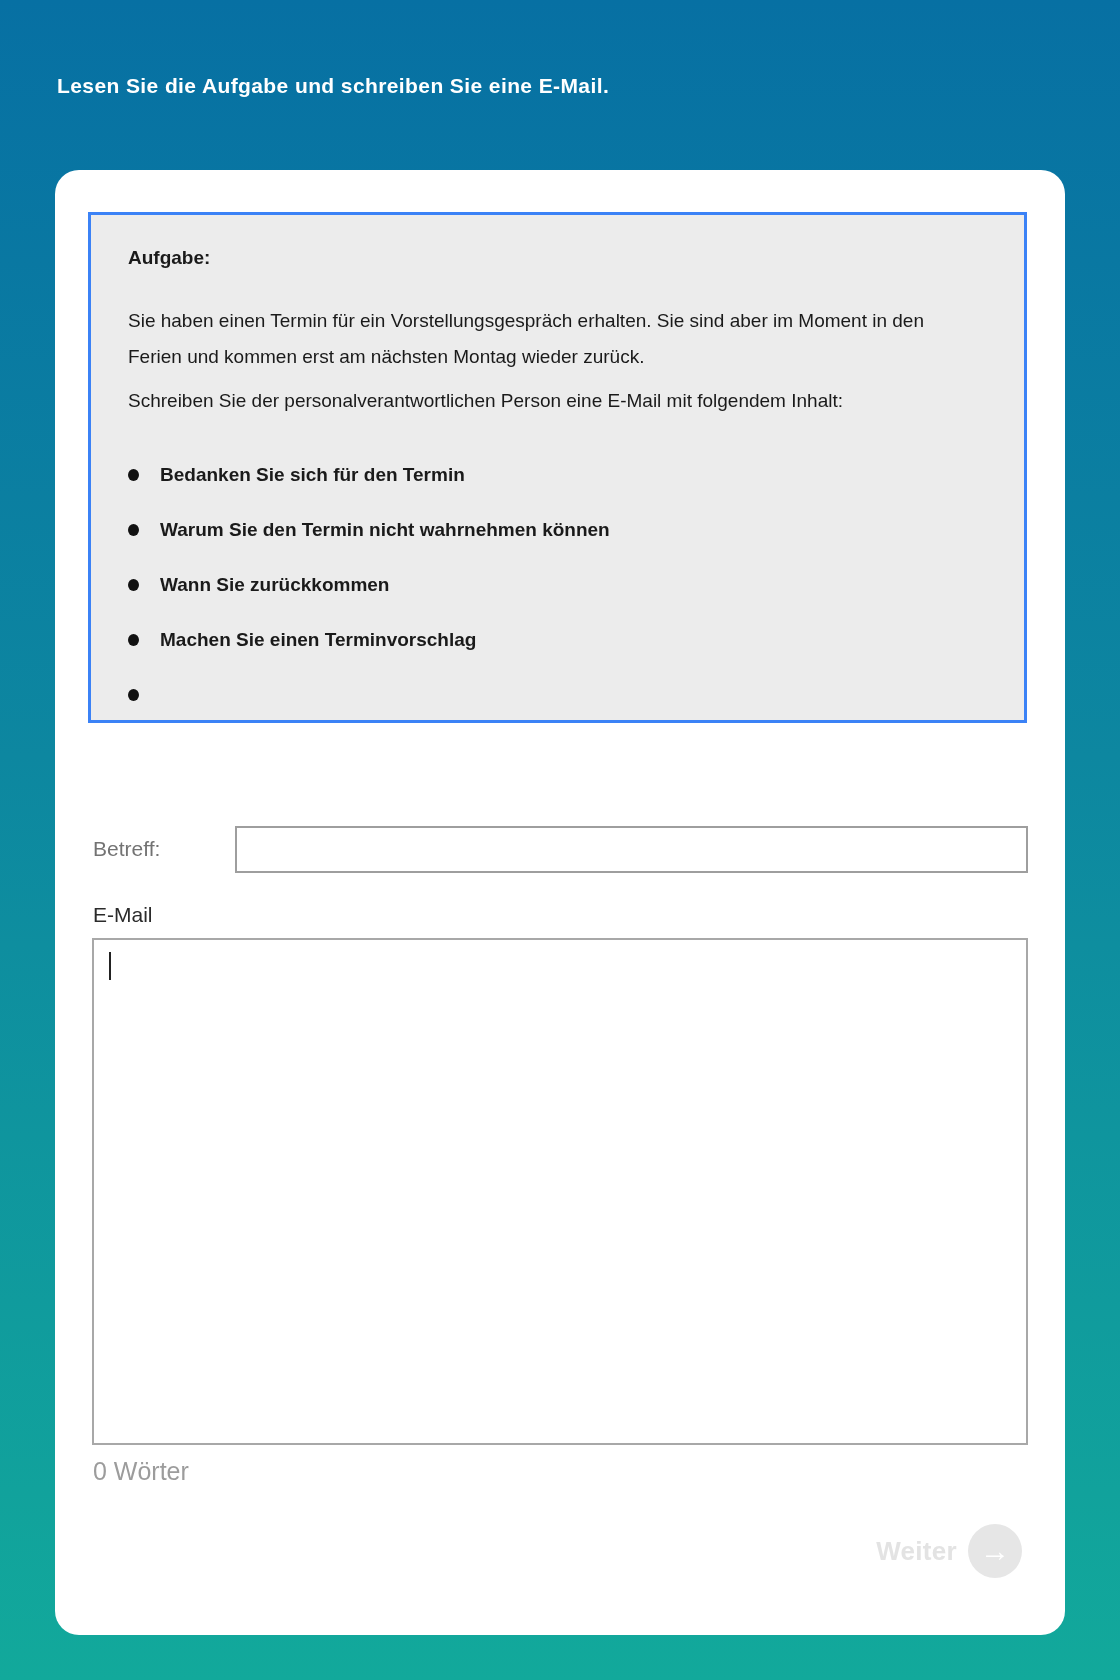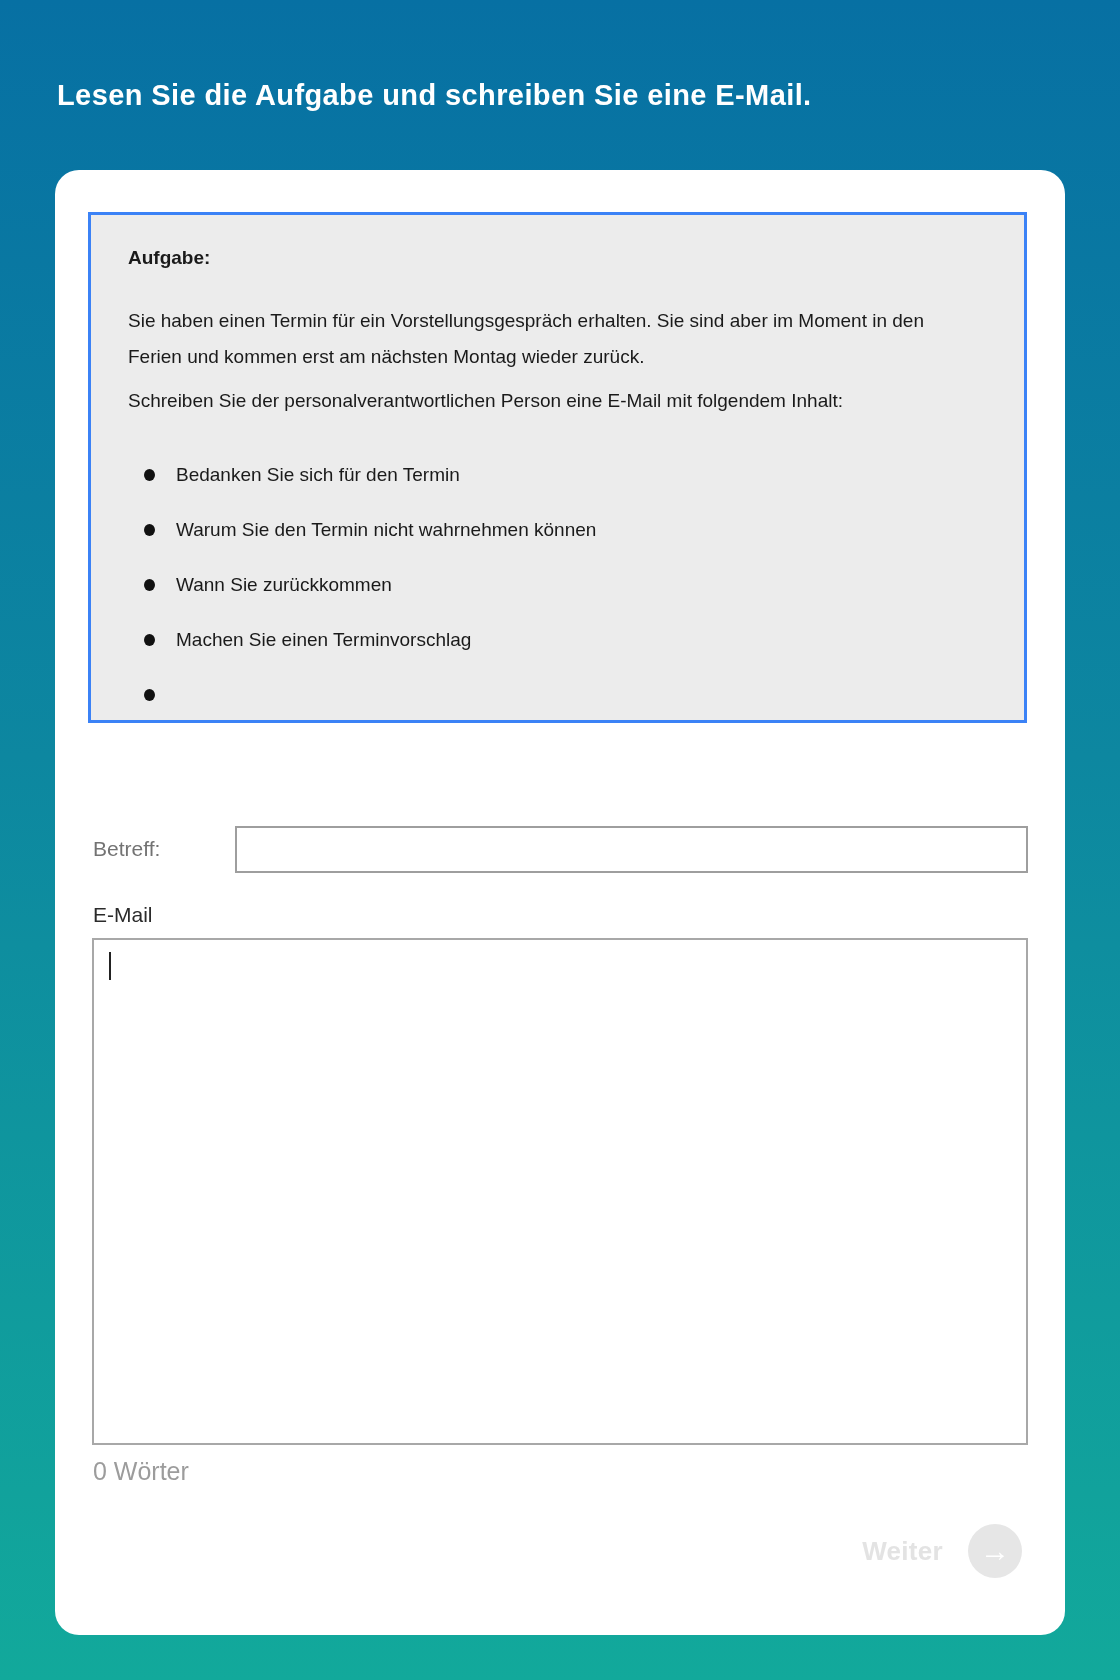--- a/index.html
+++ b/index.html
@@ -12,7 +12,7 @@
   }
   .page-title{
     position:absolute;left:57px;top:60px;
-    font-size:29px;font-weight:bold;color:#ffffff;letter-spacing:.4px;
+    font-size:21px;font-weight:bold;color:#ffffff;letter-spacing:.4px;
   }
   .card{
     position:absolute;left:55px;top:170px;width:1010px;height:1465px;

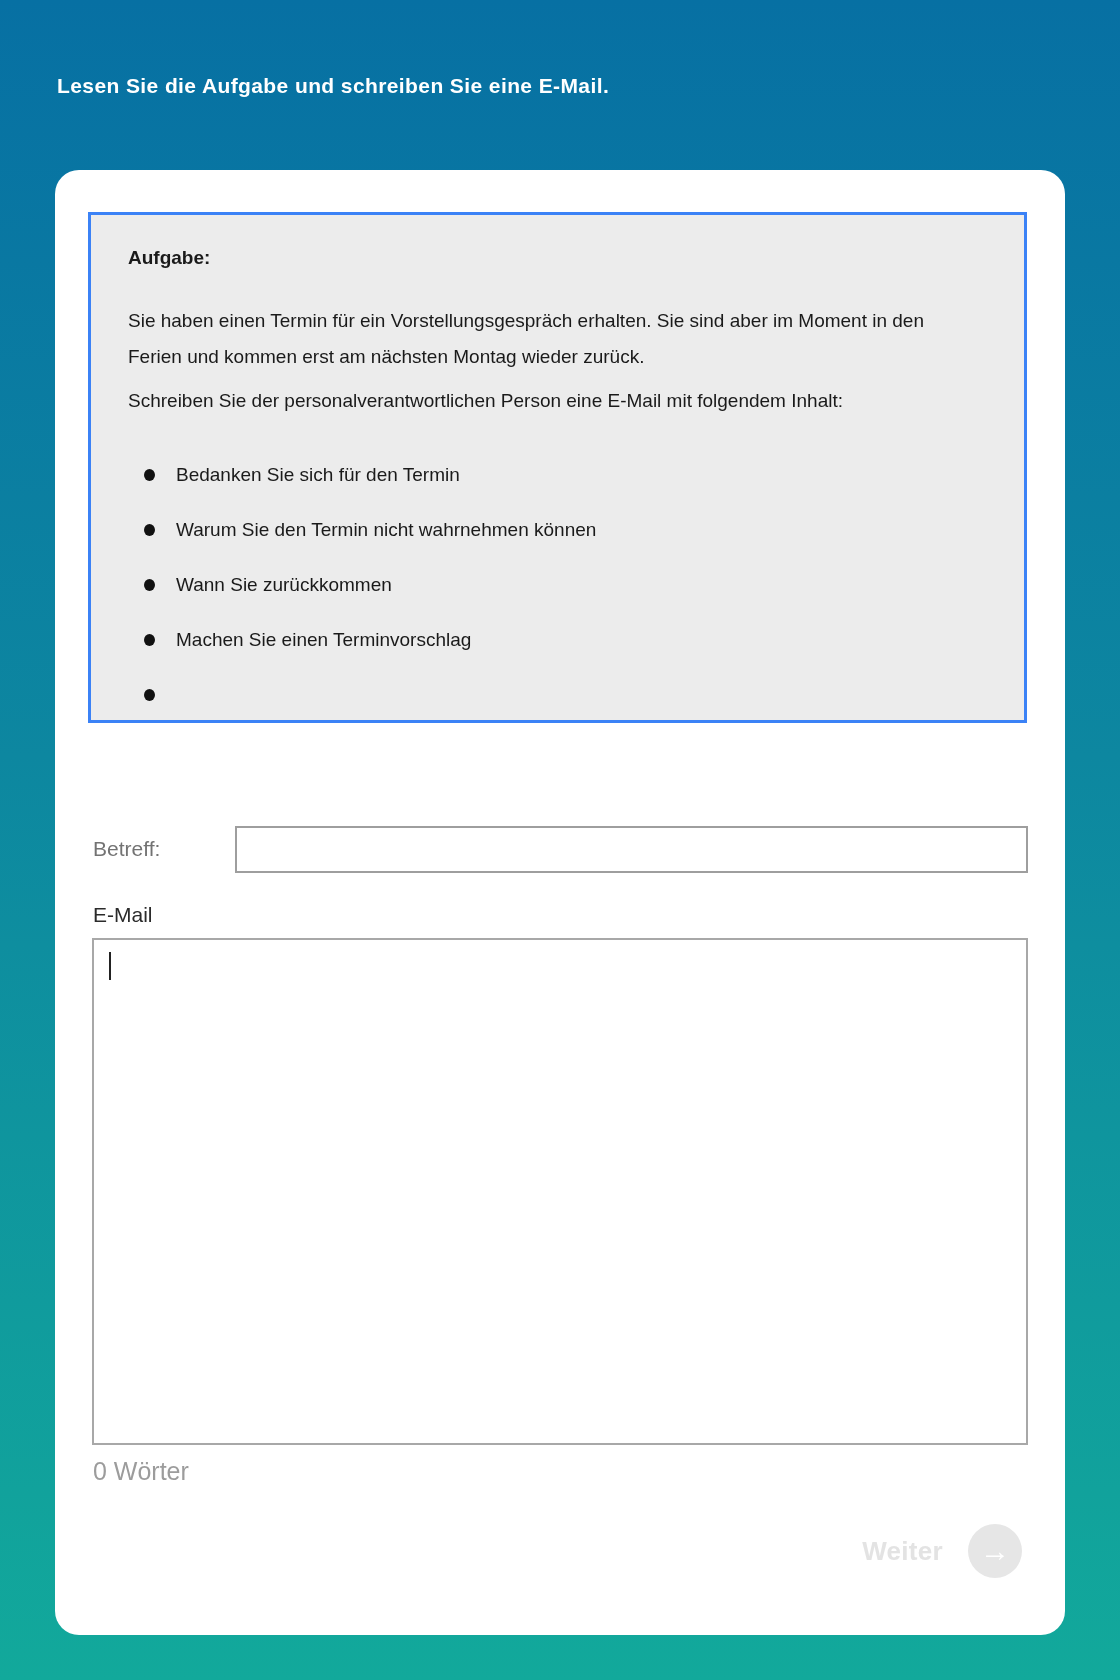--- a/index.html
+++ b/index.html
@@ -26,7 +26,7 @@
   .task-label{font-size:19px;font-weight:bold;line-height:22px;margin:0 0 34px 0;}
   .task-p1{font-size:19px;line-height:36px;margin:0 4px 15px 0;max-width:856px;}
   .task-p2{font-size:19px;line-height:22px;margin:0 0 52px 0;}
-  .task-bullets{list-style:none;margin:16px;padding:0;}
+  .task-bullets{list-style:none;margin:0;padding:0;font-weight:bold;}
   .task-bullets li{
     position:relative;padding-left:32px;font-size:19px;line-height:22px;
     margin-bottom:33px;

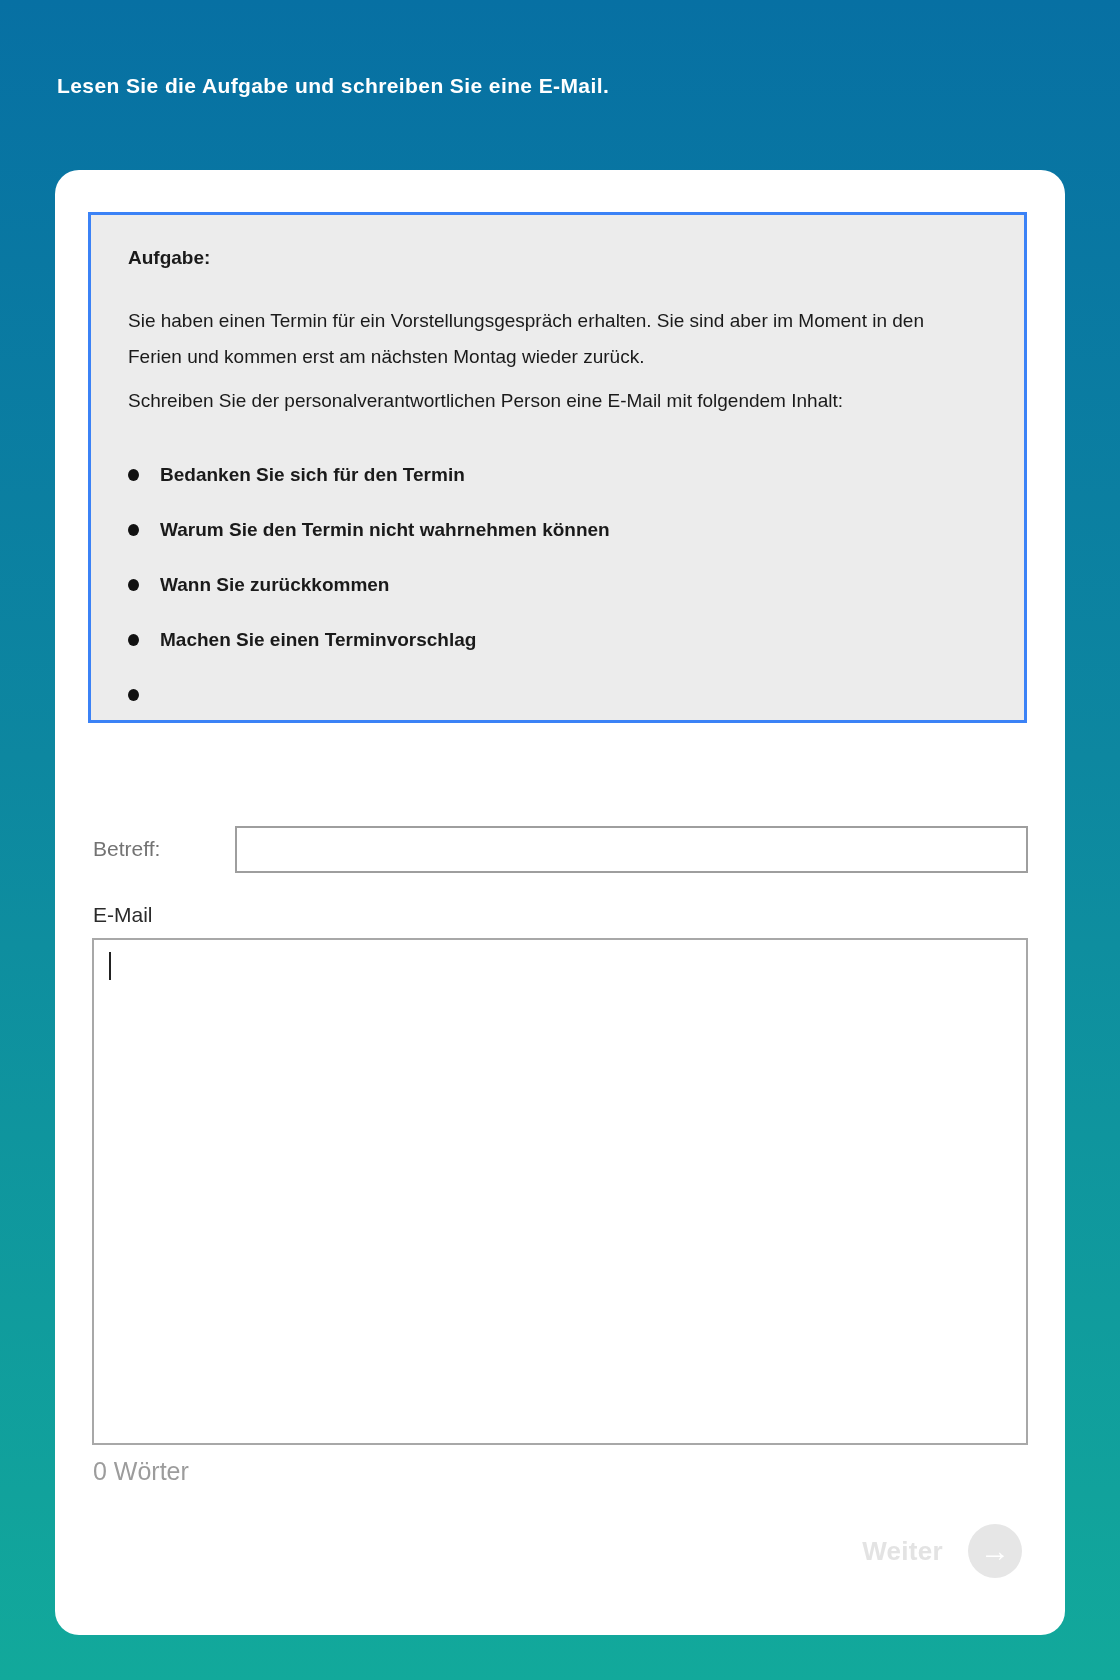--- a/index.html
+++ b/index.html
@@ -59,7 +59,7 @@
   }
   .next-row{
     position:absolute;right:43px;top:1354px;height:54px;
-    display:flex;align-items:center;gap:25px;
+    display:flex;align-items:center;gap:11px;
     background:none;border:none;padding:0;cursor:default;
   }
   .next-label{font-size:26px;font-weight:bold;color:#e3e3e3;letter-spacing:.3px;}

